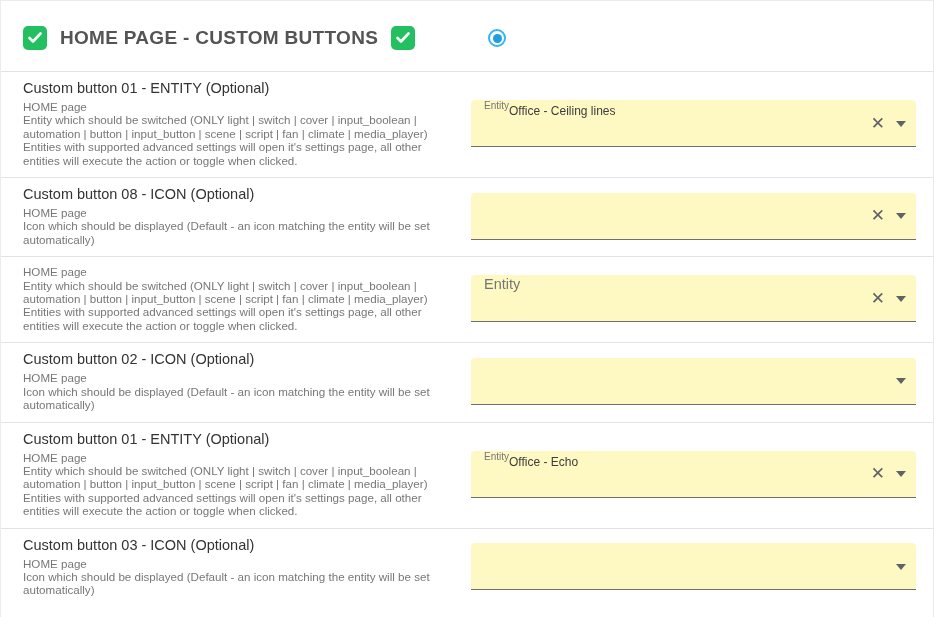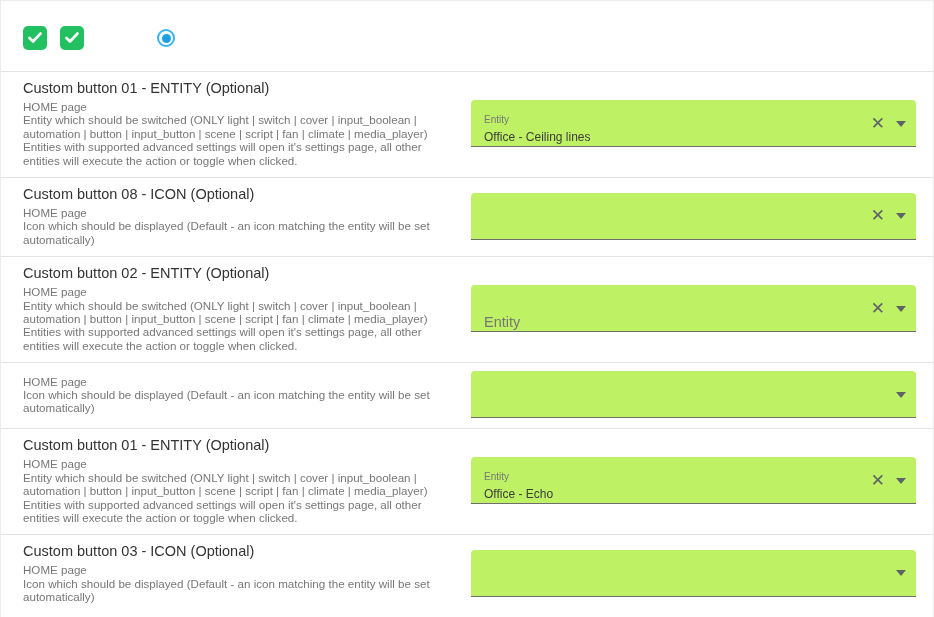--- a/index.html
+++ b/index.html
@@ -145,6 +145,7 @@
       <polyline points="1.5,6 5,9.5 12.5,1.5" fill="none" stroke="#ffffff" stroke-width="2.6" stroke-linecap="round" stroke-linejoin="round"></polyline>
     </svg>
   </span>
+  <span class="page-title">HOME PAGE - CUSTOM BUTTONS</span>
   <span class="check-badge">
     <svg width="14" height="12" viewBox="0 0 14 12">
       <polyline points="1.5,6 5,9.5 12.5,1.5" fill="none" stroke="#ffffff" stroke-width="2.6" stroke-linecap="round" stroke-linejoin="round"></polyline>

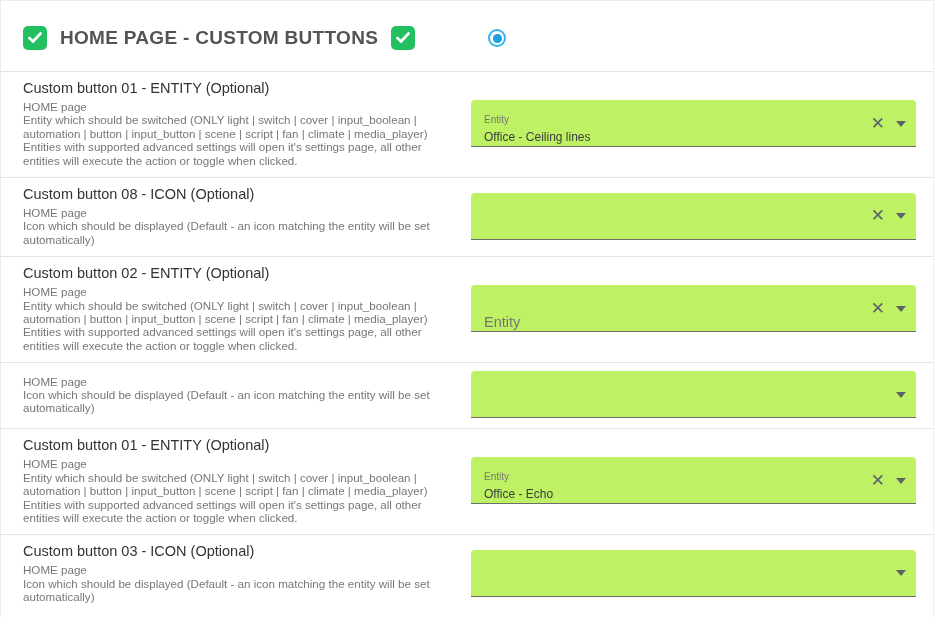--- a/index.html
+++ b/index.html
@@ -87,13 +87,12 @@
   .field {
     position: relative;
     height: 47px;
-    background: #bef264;
+    background: #fef9c3;
     border-bottom: 1px solid #6e6e6e;
     border-radius: 4px 4px 0 0;
     cursor: pointer;
     display: flex;
-    flex-direction: column;
-    justify-content: flex-end;
+    justify-content: flex-start;
     padding: 0 60px 0 13px;
   }
   .field-label {

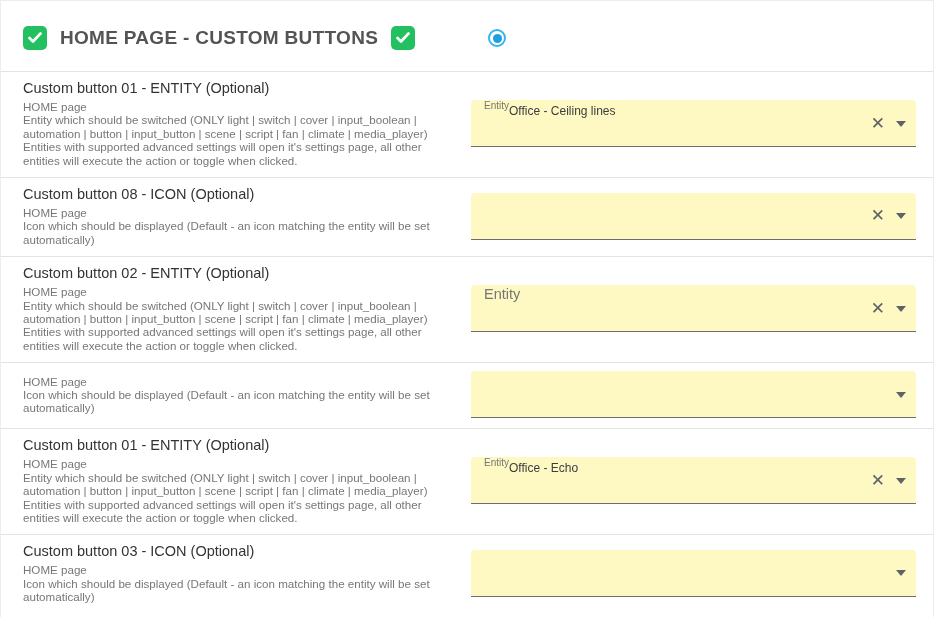--- a/index.html
+++ b/index.html
@@ -200,7 +200,6 @@
 
   <div class="section">
     <div class="section-left">
-      <div class="section-title">Custom button 02 - ENTITY (Optional)</div>
       <div class="section-desc">
           <div>HOME page</div>
           <div>Entity which should be switched (ONLY light | switch | cover | input_boolean | automation | button | input_button | scene | script | fan | climate | media_player)</div>

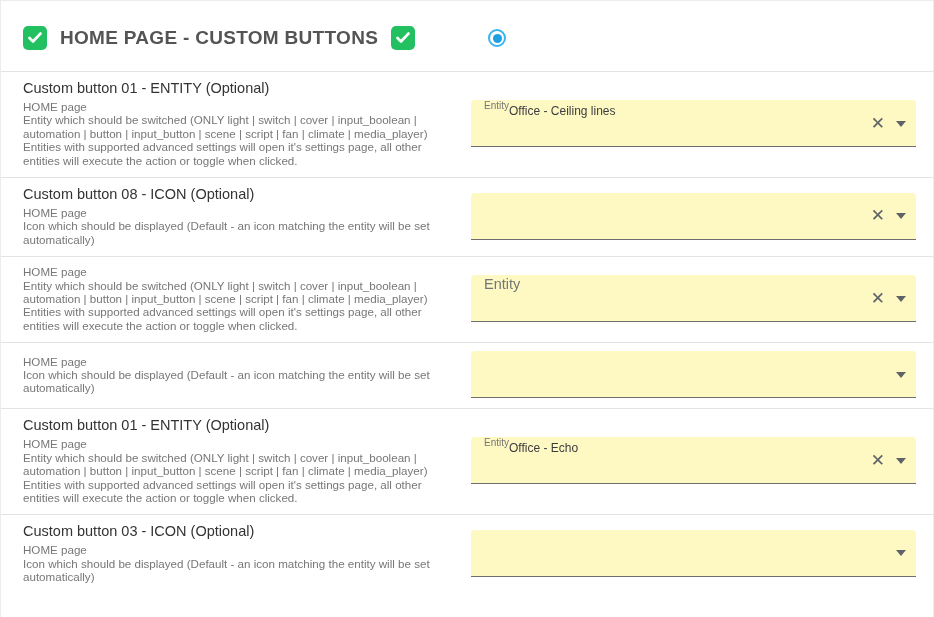--- a/index.html
+++ b/index.html
@@ -220,6 +220,7 @@
 
   <div class="section">
     <div class="section-left">
+      <div class="section-title">Custom button 02 - ICON (Optional)</div>
       <div class="section-desc">
           <div>HOME page</div>
           <div>Icon which should be displayed (Default - an icon matching the entity will be set automatically)</div>

